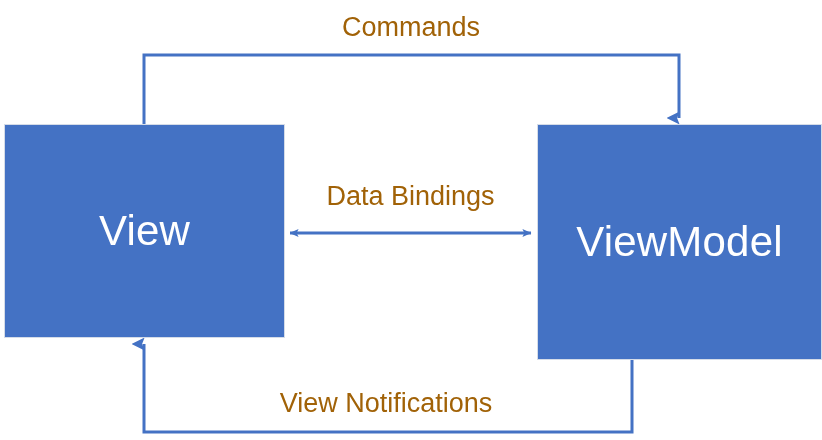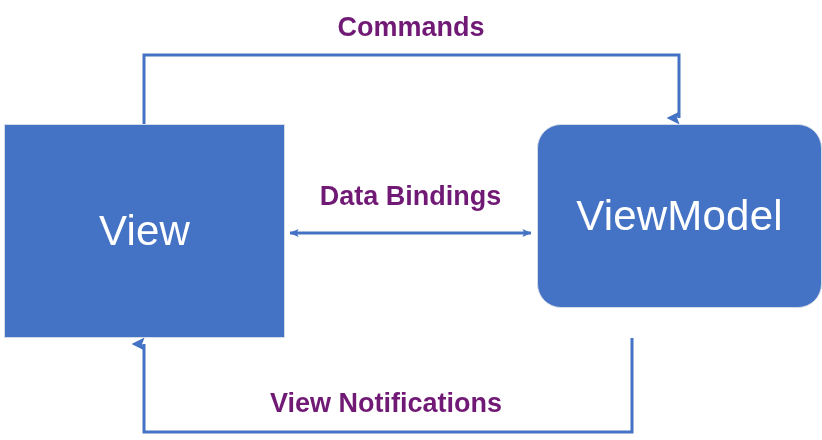--- a/index.html
+++ b/index.html
@@ -49,9 +49,9 @@
   }
   .edge-label {
     position: absolute;
-    color: #701a75;
+    color: #a16207;
     font-size: 27px;
-    font-weight: 700;
+    font-weight: 400;
     line-height: 1;
     white-space: nowrap;
     text-align: center;

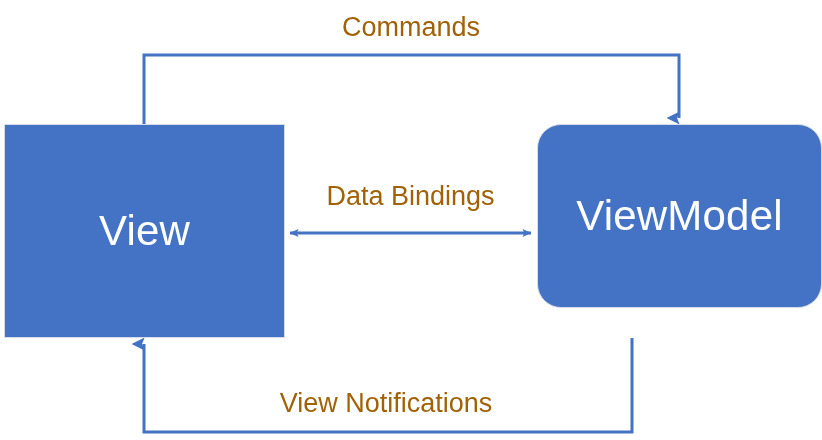--- a/index.html
+++ b/index.html
@@ -44,8 +44,7 @@
     left: 537px;
     top: 124px;
     width: 285px;
-    height: 184px;
-    border-radius: 24px;
+    height: 236px;
   }
   .edge-label {
     position: absolute;

